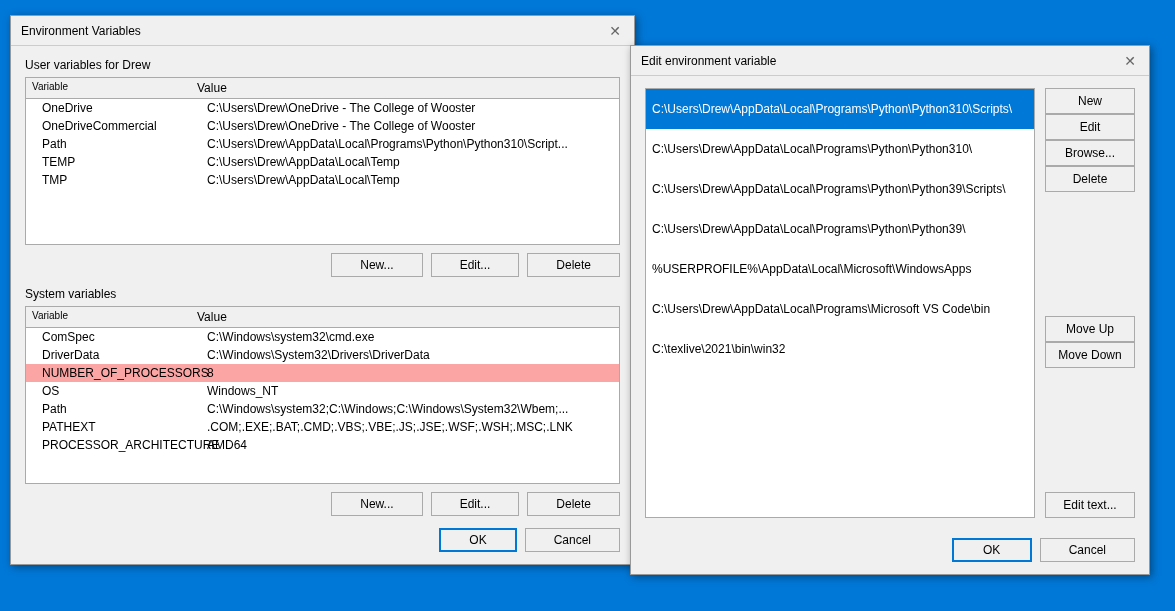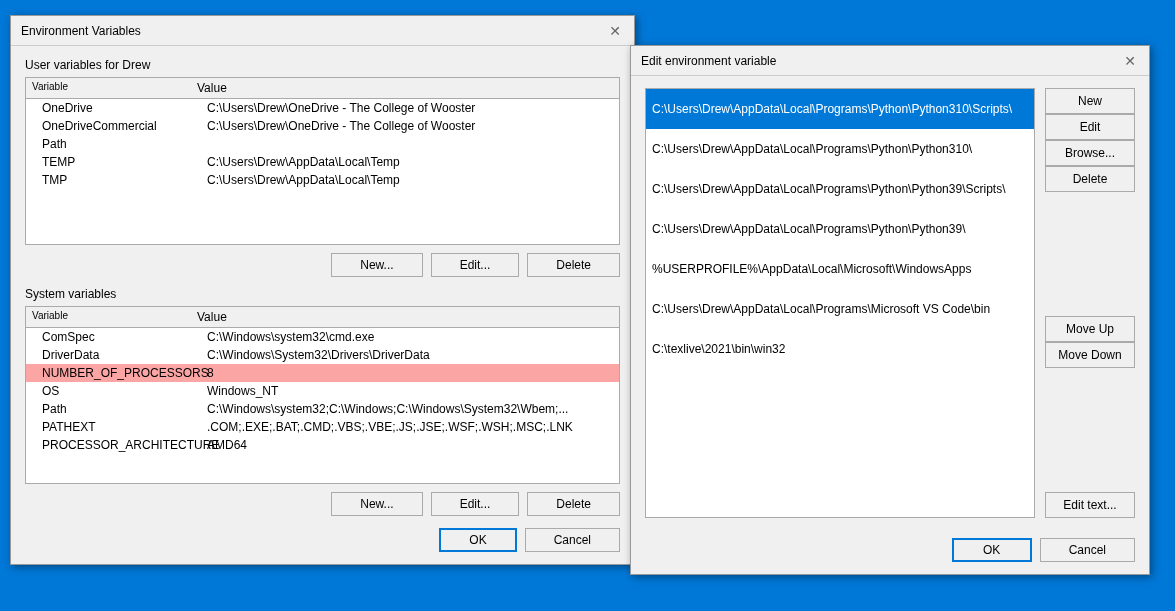--- a/index.html
+++ b/index.html
@@ -246,6 +246,7 @@
         </div>
         <div class="table-row">
           <span class="col-var">Path</span>
+          <span class="col-val">C:\Users\Drew\AppData\Local\Programs\Python\Python310\Script...</span>
         </div>
         <div class="table-row">
           <span class="col-var">TEMP</span>

